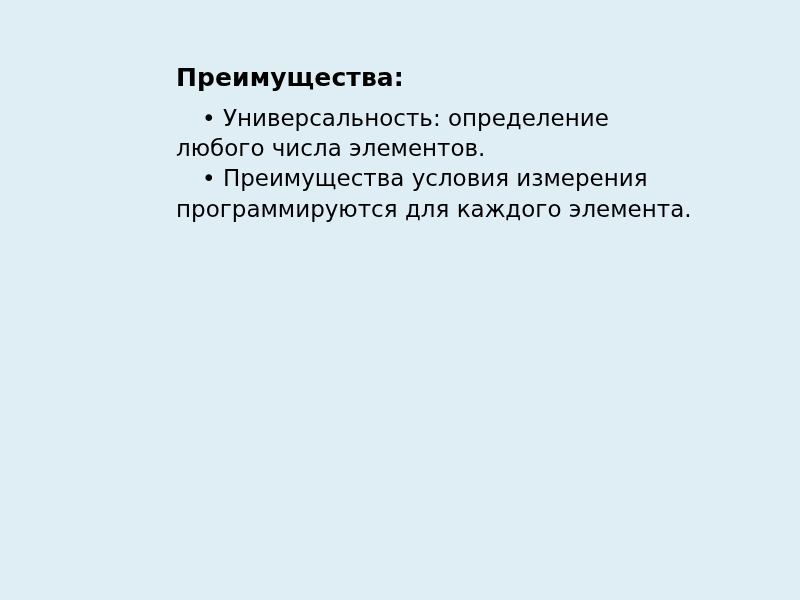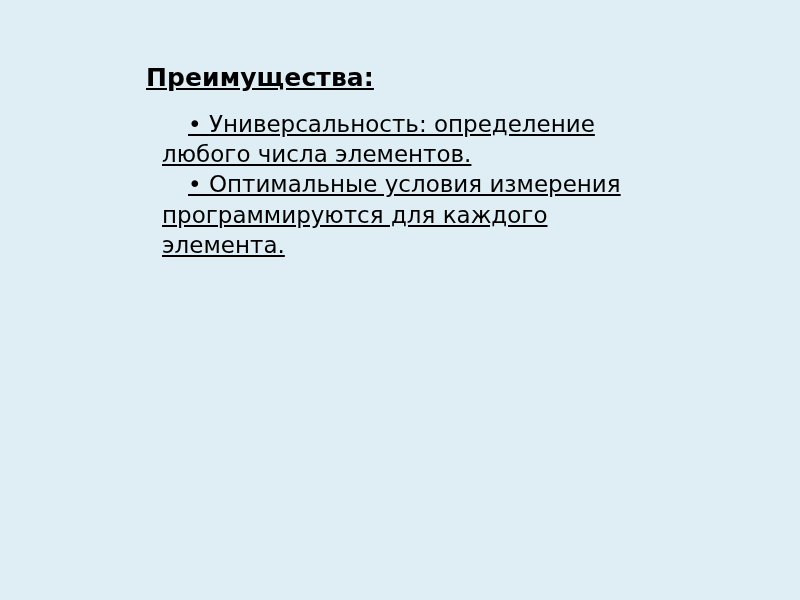--- a/index.html
+++ b/index.html
@@ -21,10 +21,9 @@
   }
   .content-block {
     position: absolute;
-    left: 146px;
+    left: 176px;
     top: 64px;
     width: 520px;
-    text-decoration: underline;
   }
   .slide-title {
     font-size: 25px;

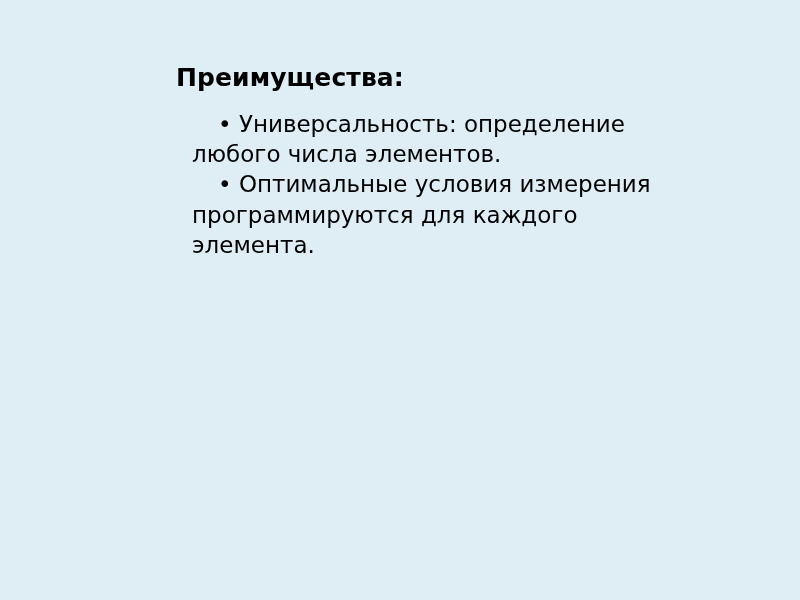--- a/index.html
+++ b/index.html
@@ -34,7 +34,7 @@
     letter-spacing: 0.1px;
   }
   .bullet-list {
-    margin: 16px;
+    margin: 0;
     padding: 0;
     list-style: none;
   }

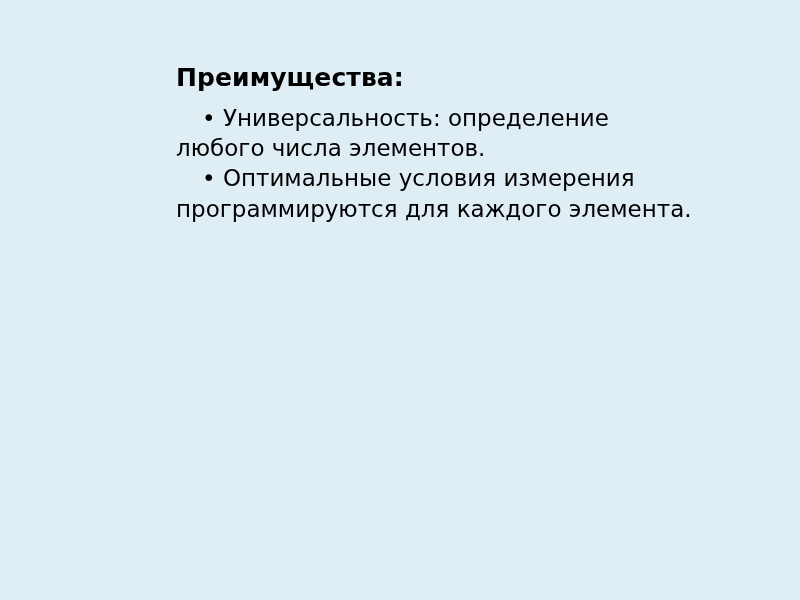--- a/index.html
+++ b/index.html
@@ -57,7 +57,7 @@
     <h1 class="slide-title">Преимущества:</h1>
     <ul class="bullet-list">
       <li class="bullet-item first">• Универсальность: определение любого числа элементов.</li>
-      <li class="bullet-item">• Оптимальные условия измерения программируются для каждого элемента.</li>
+      <li class="bullet-item">• Преимущества условия измерения программируются для каждого элемента.</li>
     </ul>
   </div>
 </div>

